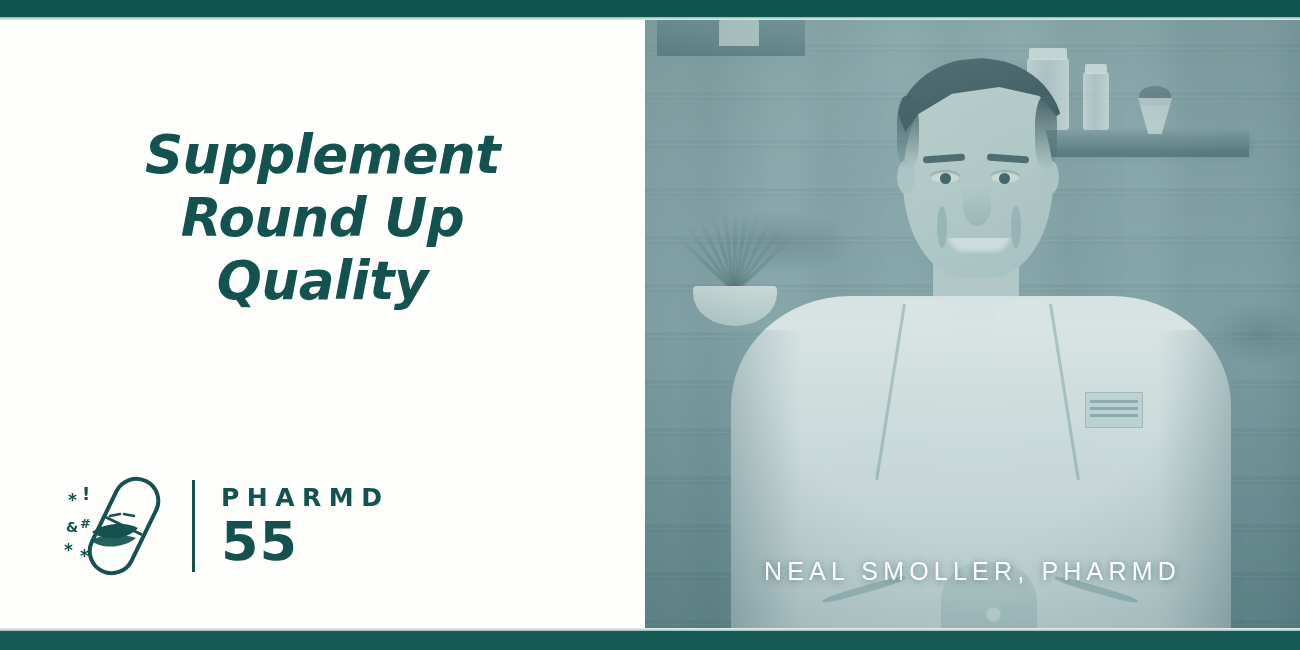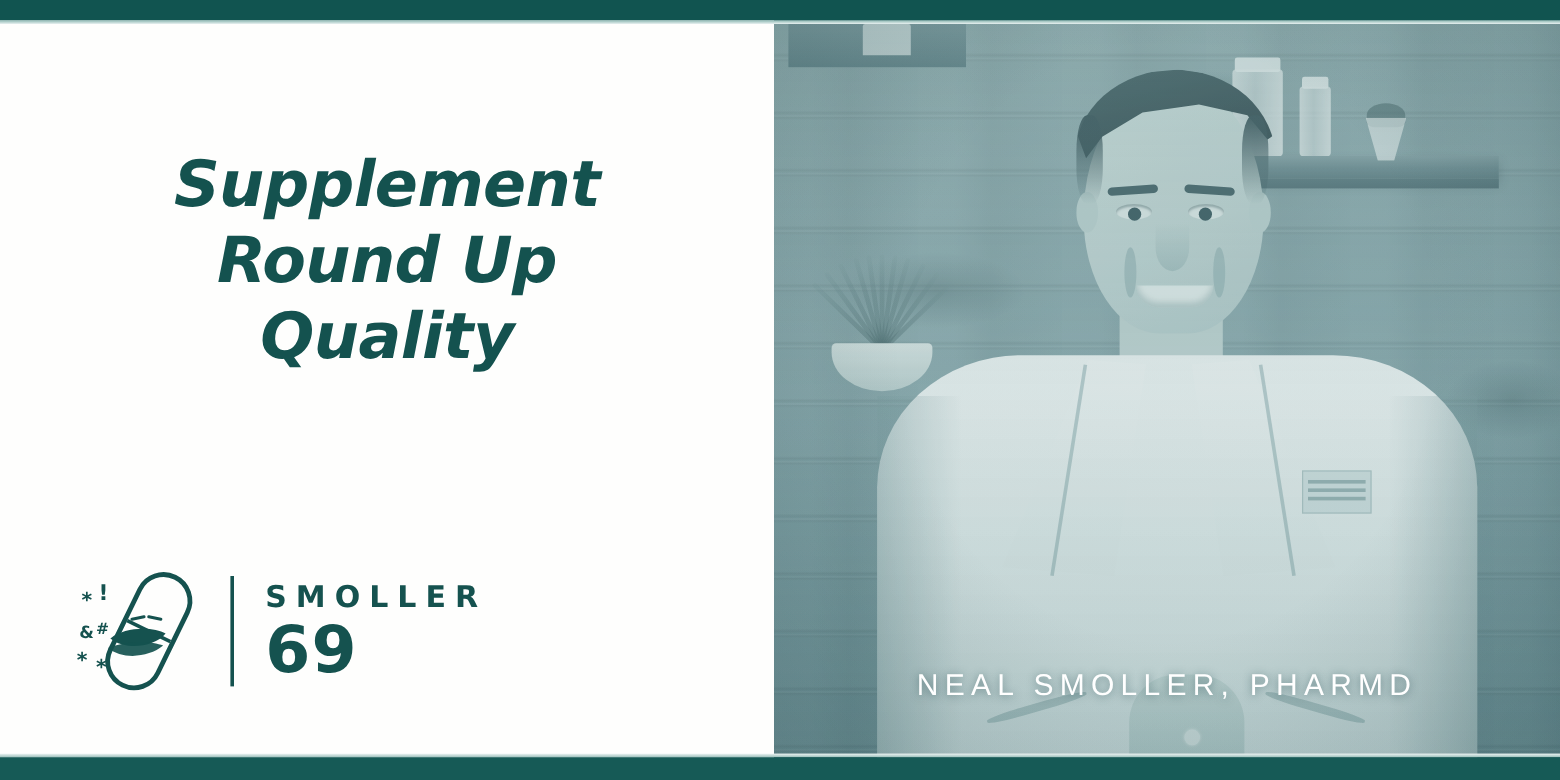--- a/index.html
+++ b/index.html
@@ -625,7 +625,7 @@
       <div class="logo-divider"></div>
 
       <div class="episode-block">
-        <div class="episode-word">SMOLLER</div>
+        <div class="episode-word">PHARMD</div>
         <div class="episode-number">69</div>
       </div>
     </div>

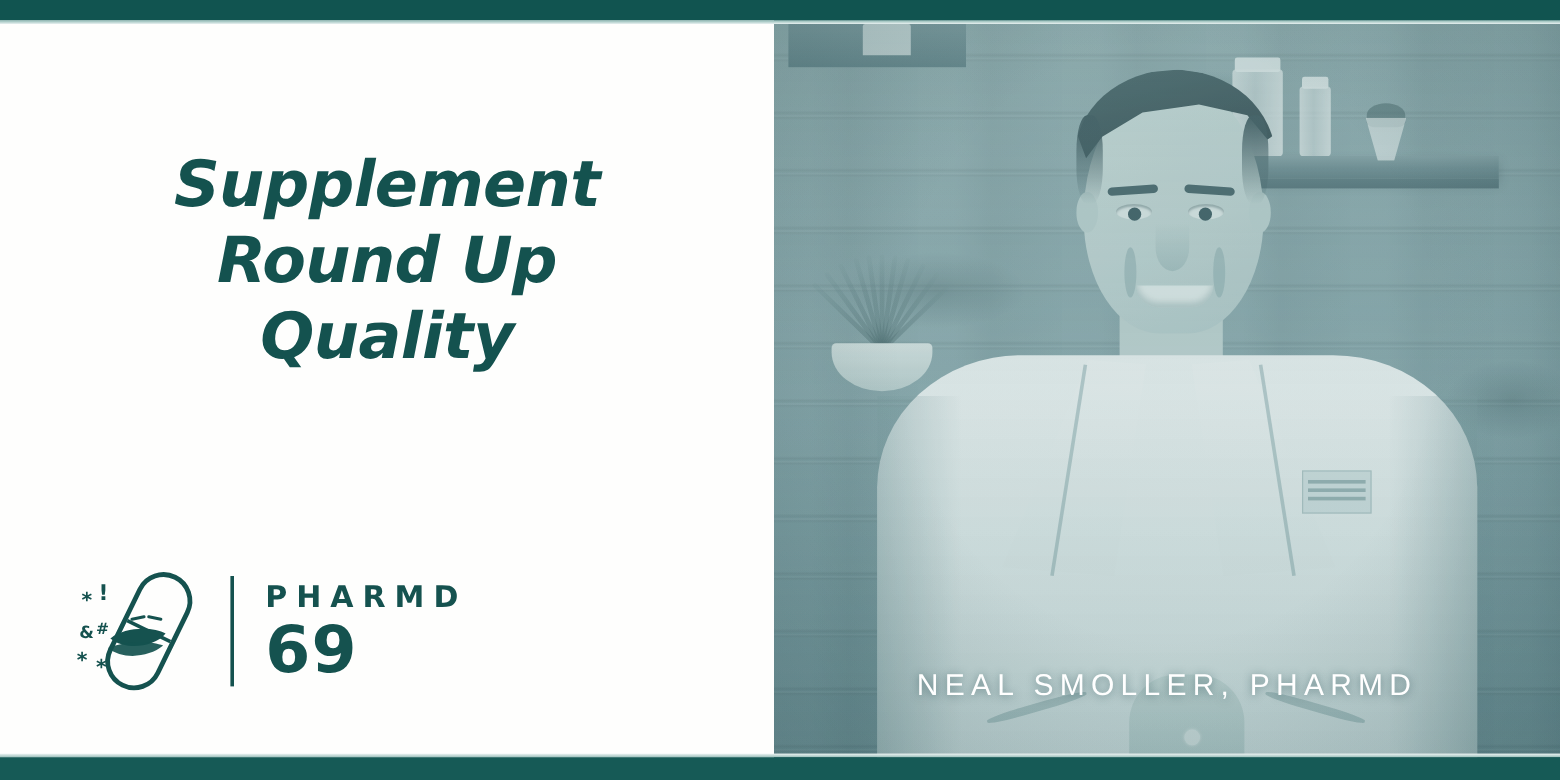--- a/index.html
+++ b/index.html
@@ -626,7 +626,7 @@
 
       <div class="episode-block">
         <div class="episode-word">PHARMD</div>
-        <div class="episode-number">69</div>
+        <div class="episode-number">55</div>
       </div>
     </div>
   </div>

